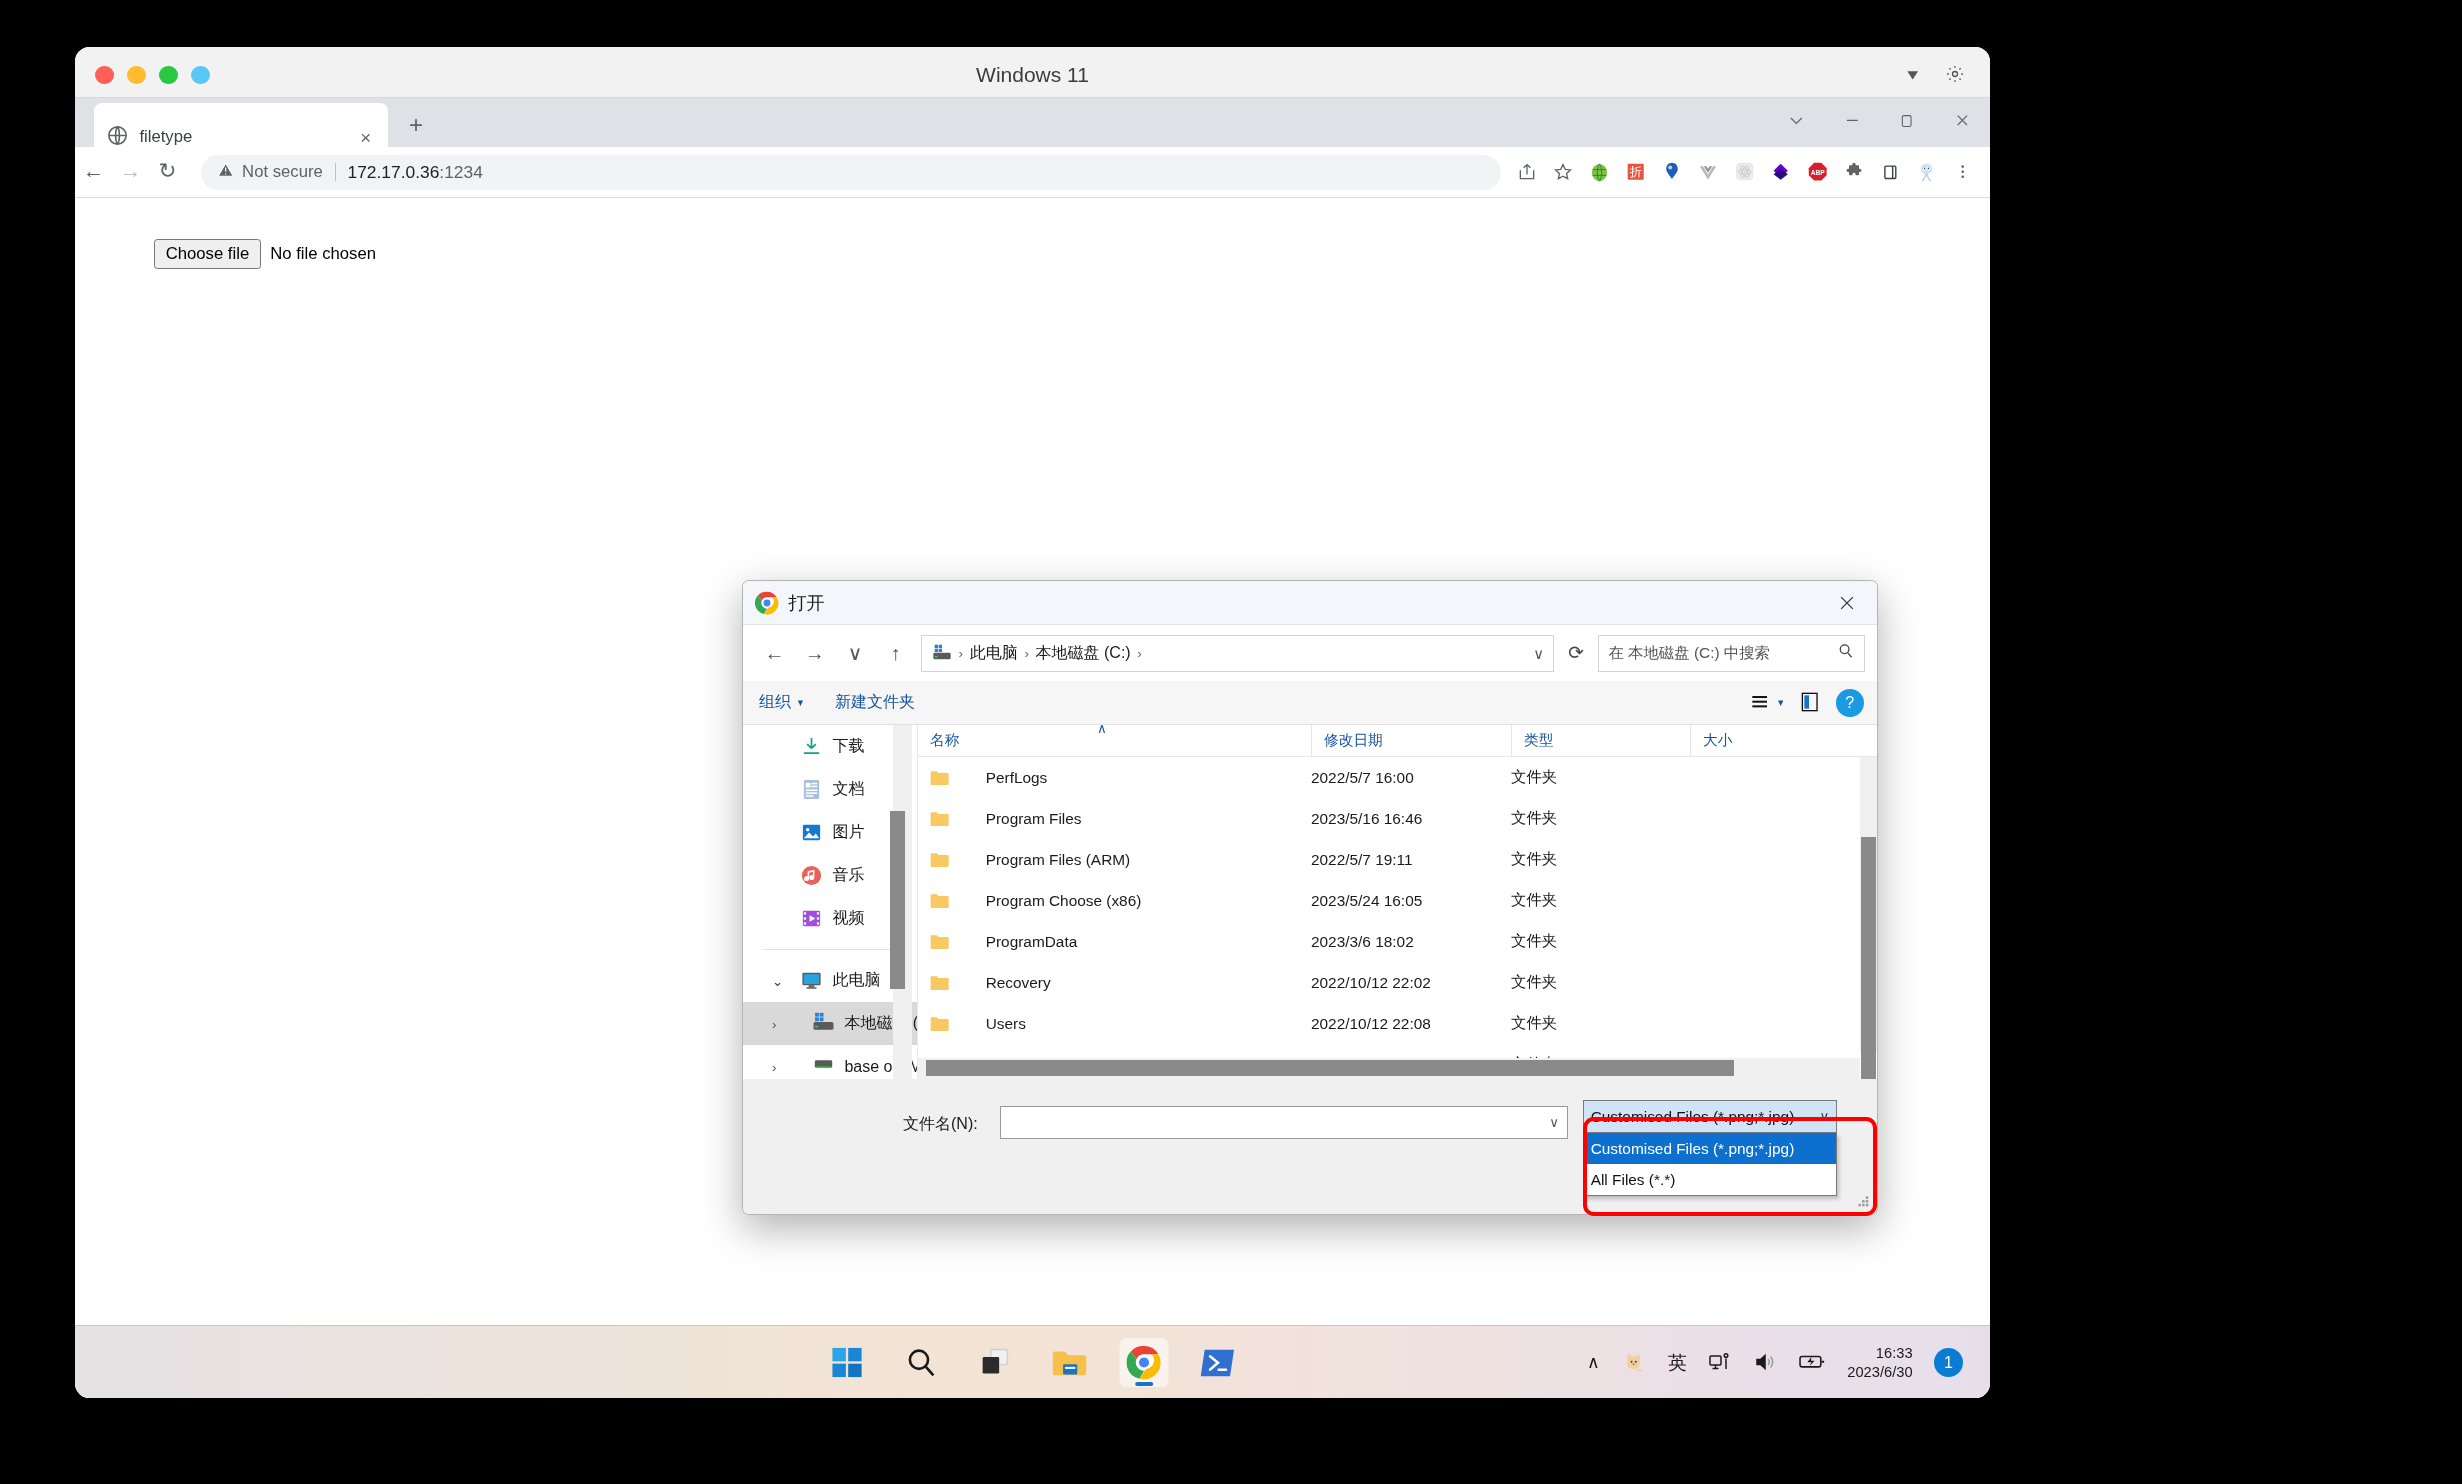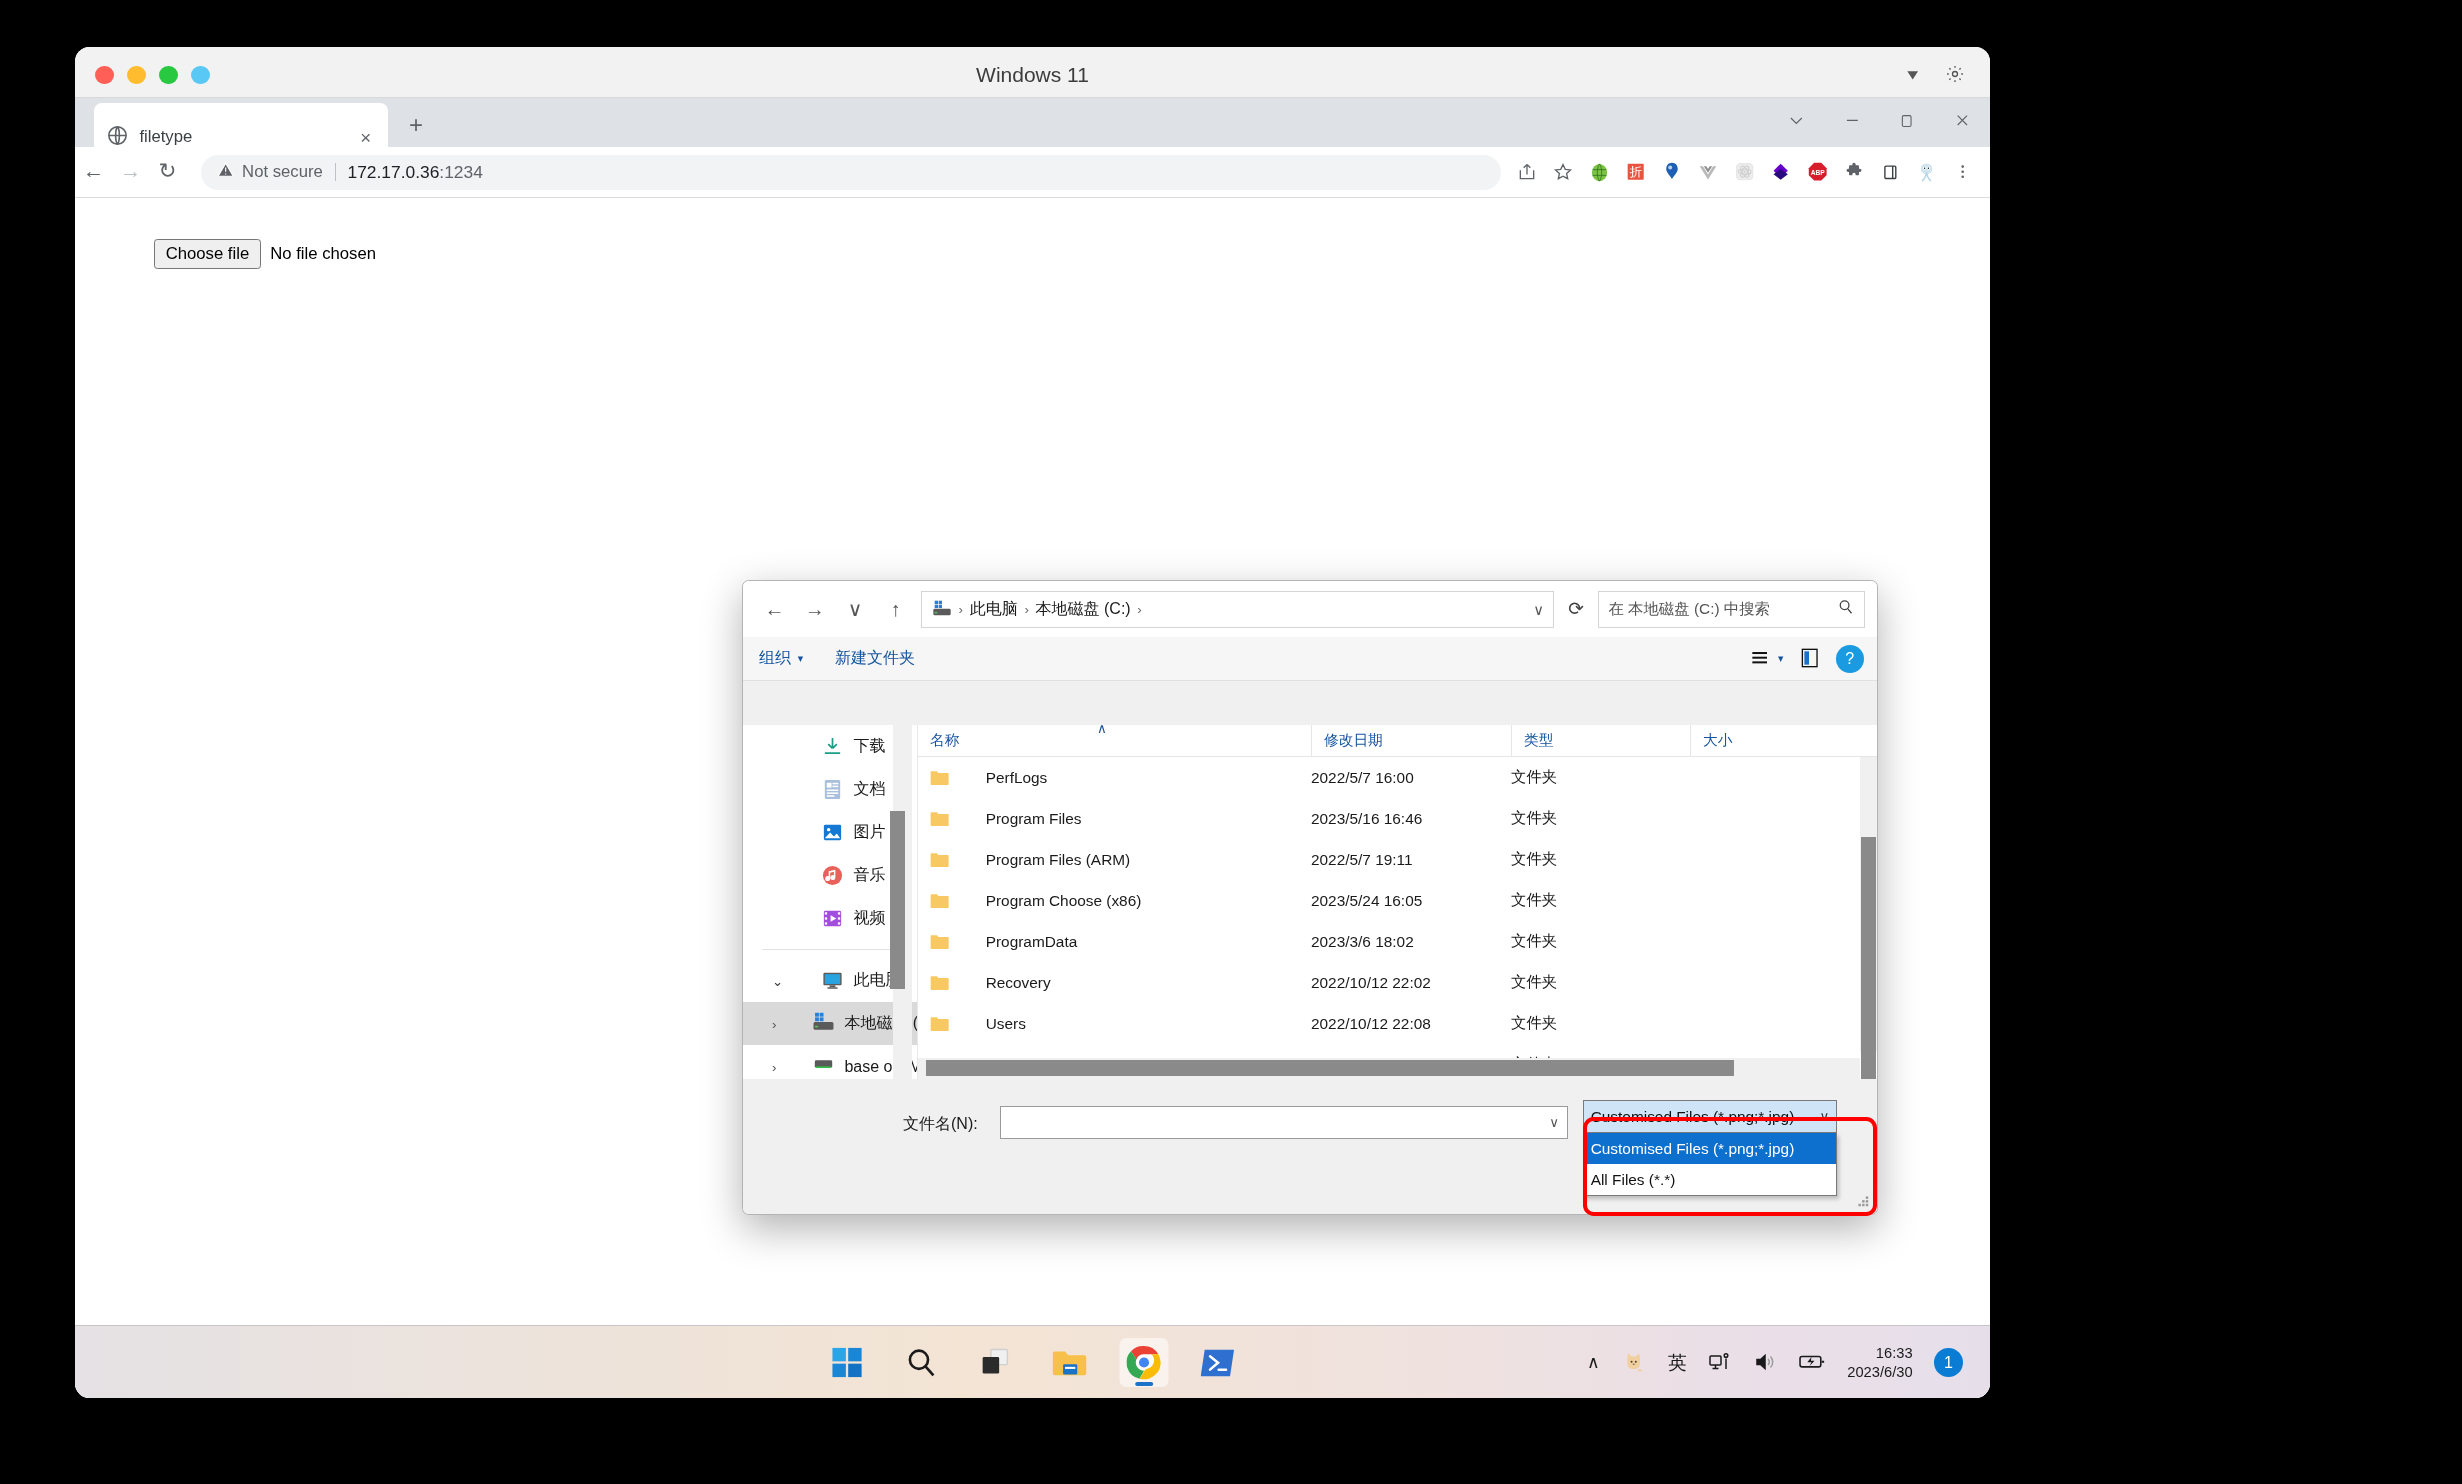--- a/index.html
+++ b/index.html
@@ -482,6 +482,24 @@
 
     <div id="open-dialog">
 
+      <div id="dlg-titlebar">
+        <span id="dlg-chrome-ico">
+          <svg width="24" height="24" viewBox="0 0 36 36">
+            <circle cx="18" cy="18" r="17" fill="#fff"></circle>
+            <path d="M18 1a17 17 0 0 1 14.7 8.5H18a8.5 8.5 0 0 0-7.8 5.2L4.6 6.3A17 17 0 0 1 18 1z" fill="#ea4335"></path>
+            <path d="M4.6 6.3l5.6 8.4A8.5 8.5 0 0 0 18 26.5l-4.6 8.1A17 17 0 0 1 4.6 6.3z" fill="#34a853"></path>
+            <path d="M32.7 9.5A17 17 0 0 1 13.4 34.6L20 24.2A8.5 8.5 0 0 0 25.6 9.5z" fill="#fbbc05"></path>
+            <circle cx="18" cy="18" r="7.2" fill="#fff"></circle>
+            <circle cx="18" cy="18" r="5.2" fill="#4285f4"></circle>
+          </svg>
+        </span>
+        <span id="dlg-title">打开</span>
+        <span id="dlg-close">
+          <svg width="20" height="20" viewBox="0 0 24 24" stroke="#2b2b2b" stroke-width="1.4">
+              <path d="M5 5l14 14M19 5L5 19"></path>
+            </svg>
+        </span>
+      </div>
 
       <div id="dlg-navbar">
         <span class="dnav">←</span>

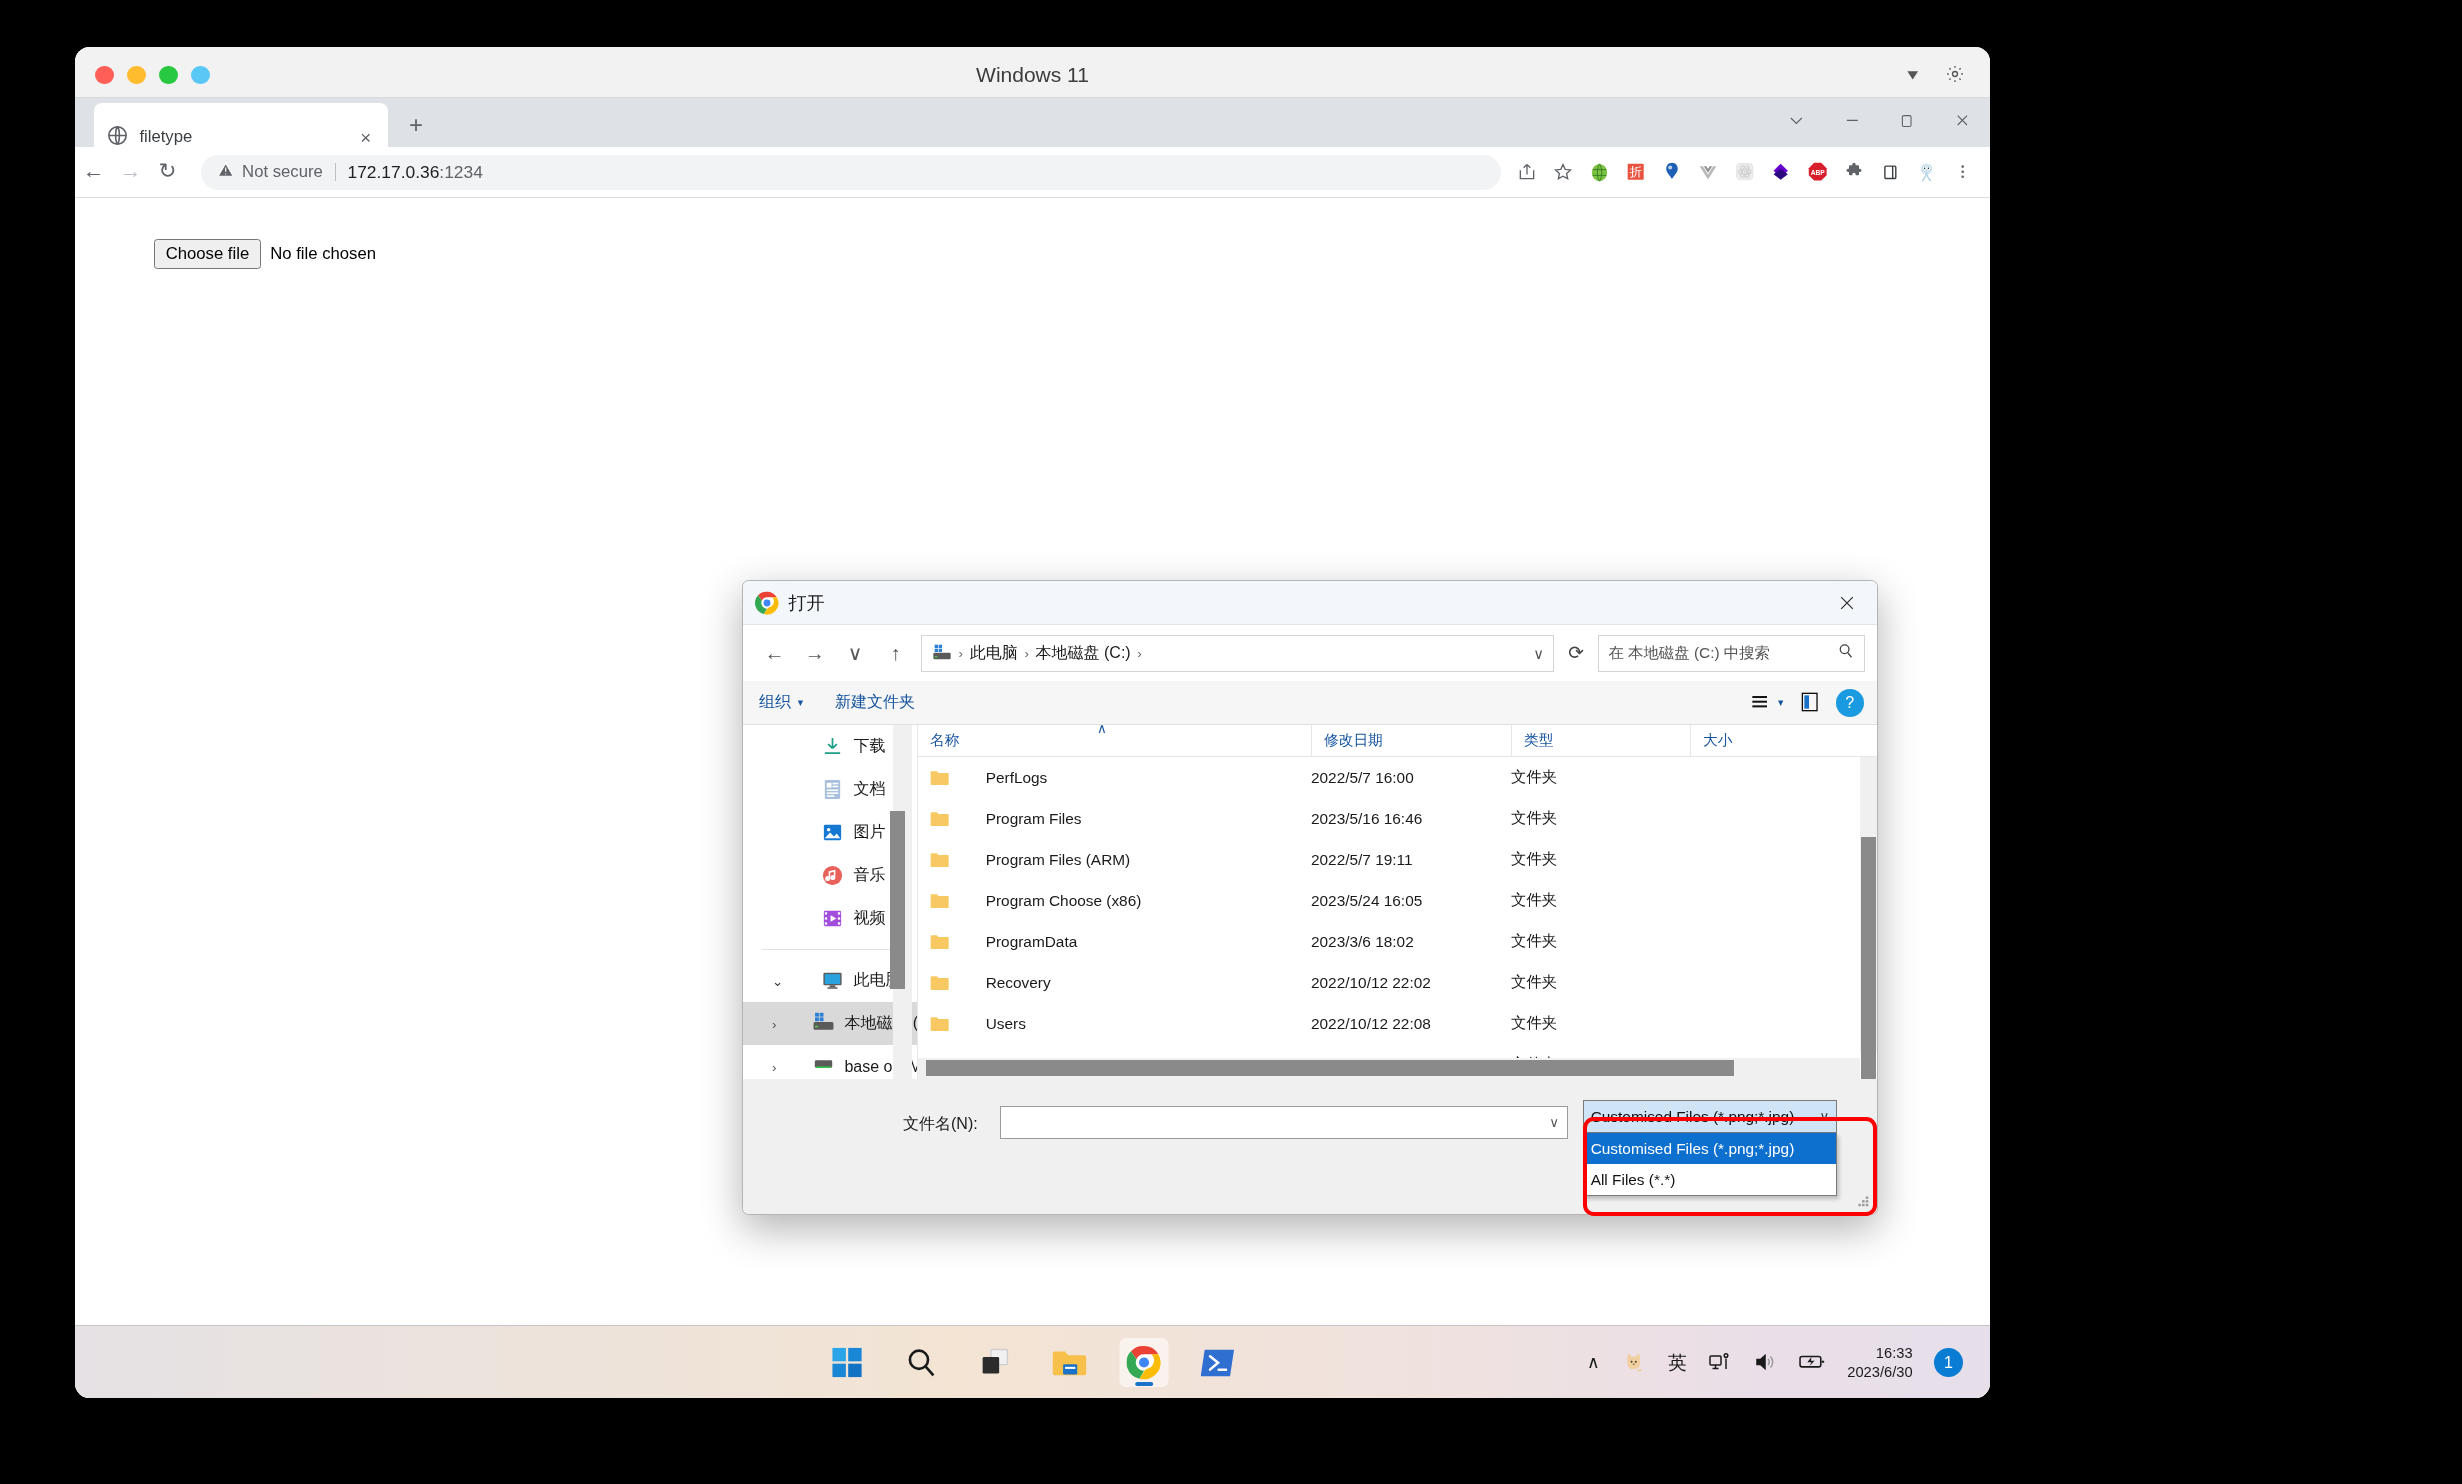--- a/index.html
+++ b/index.html
@@ -213,7 +213,7 @@
   .side-item {
     height: 43px;
     display: flex; align-items: center;
-    padding-left: 78px; padding-right: 9.4px;
+    padding-left: 57px; padding-right: 9.4px;
     position: relative;
   }
   .side-item.indent2 { padding-left: 69px; }

